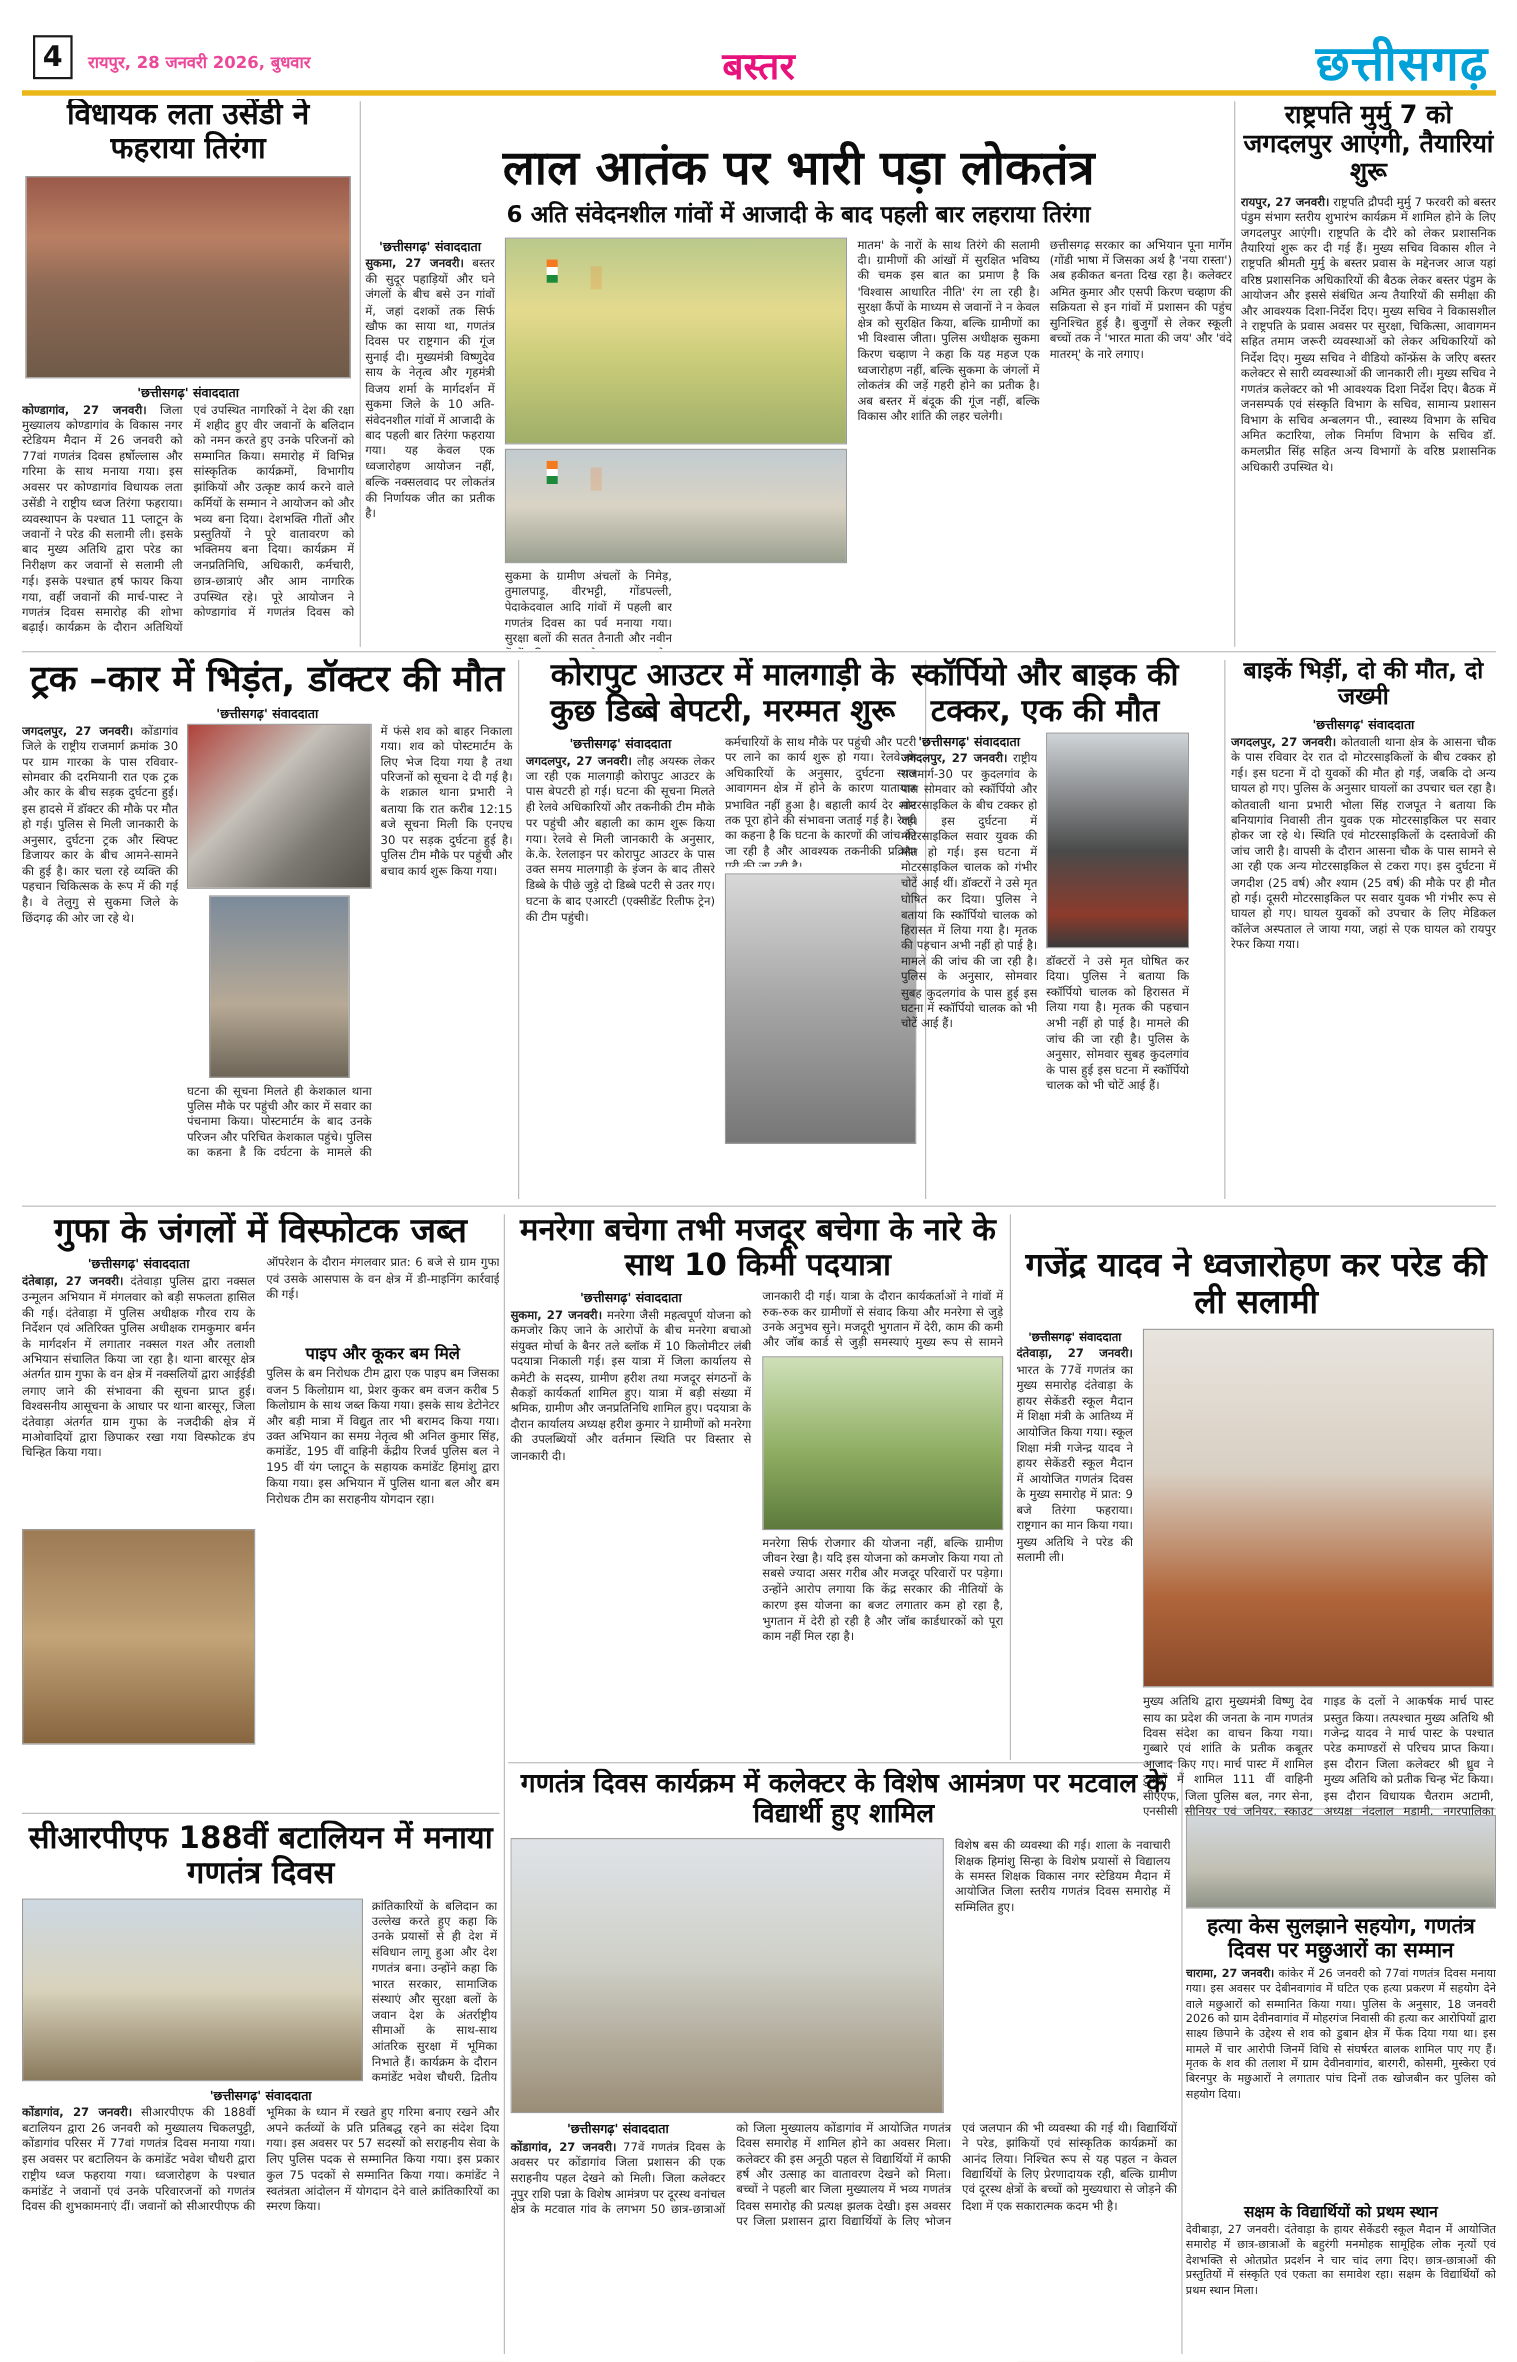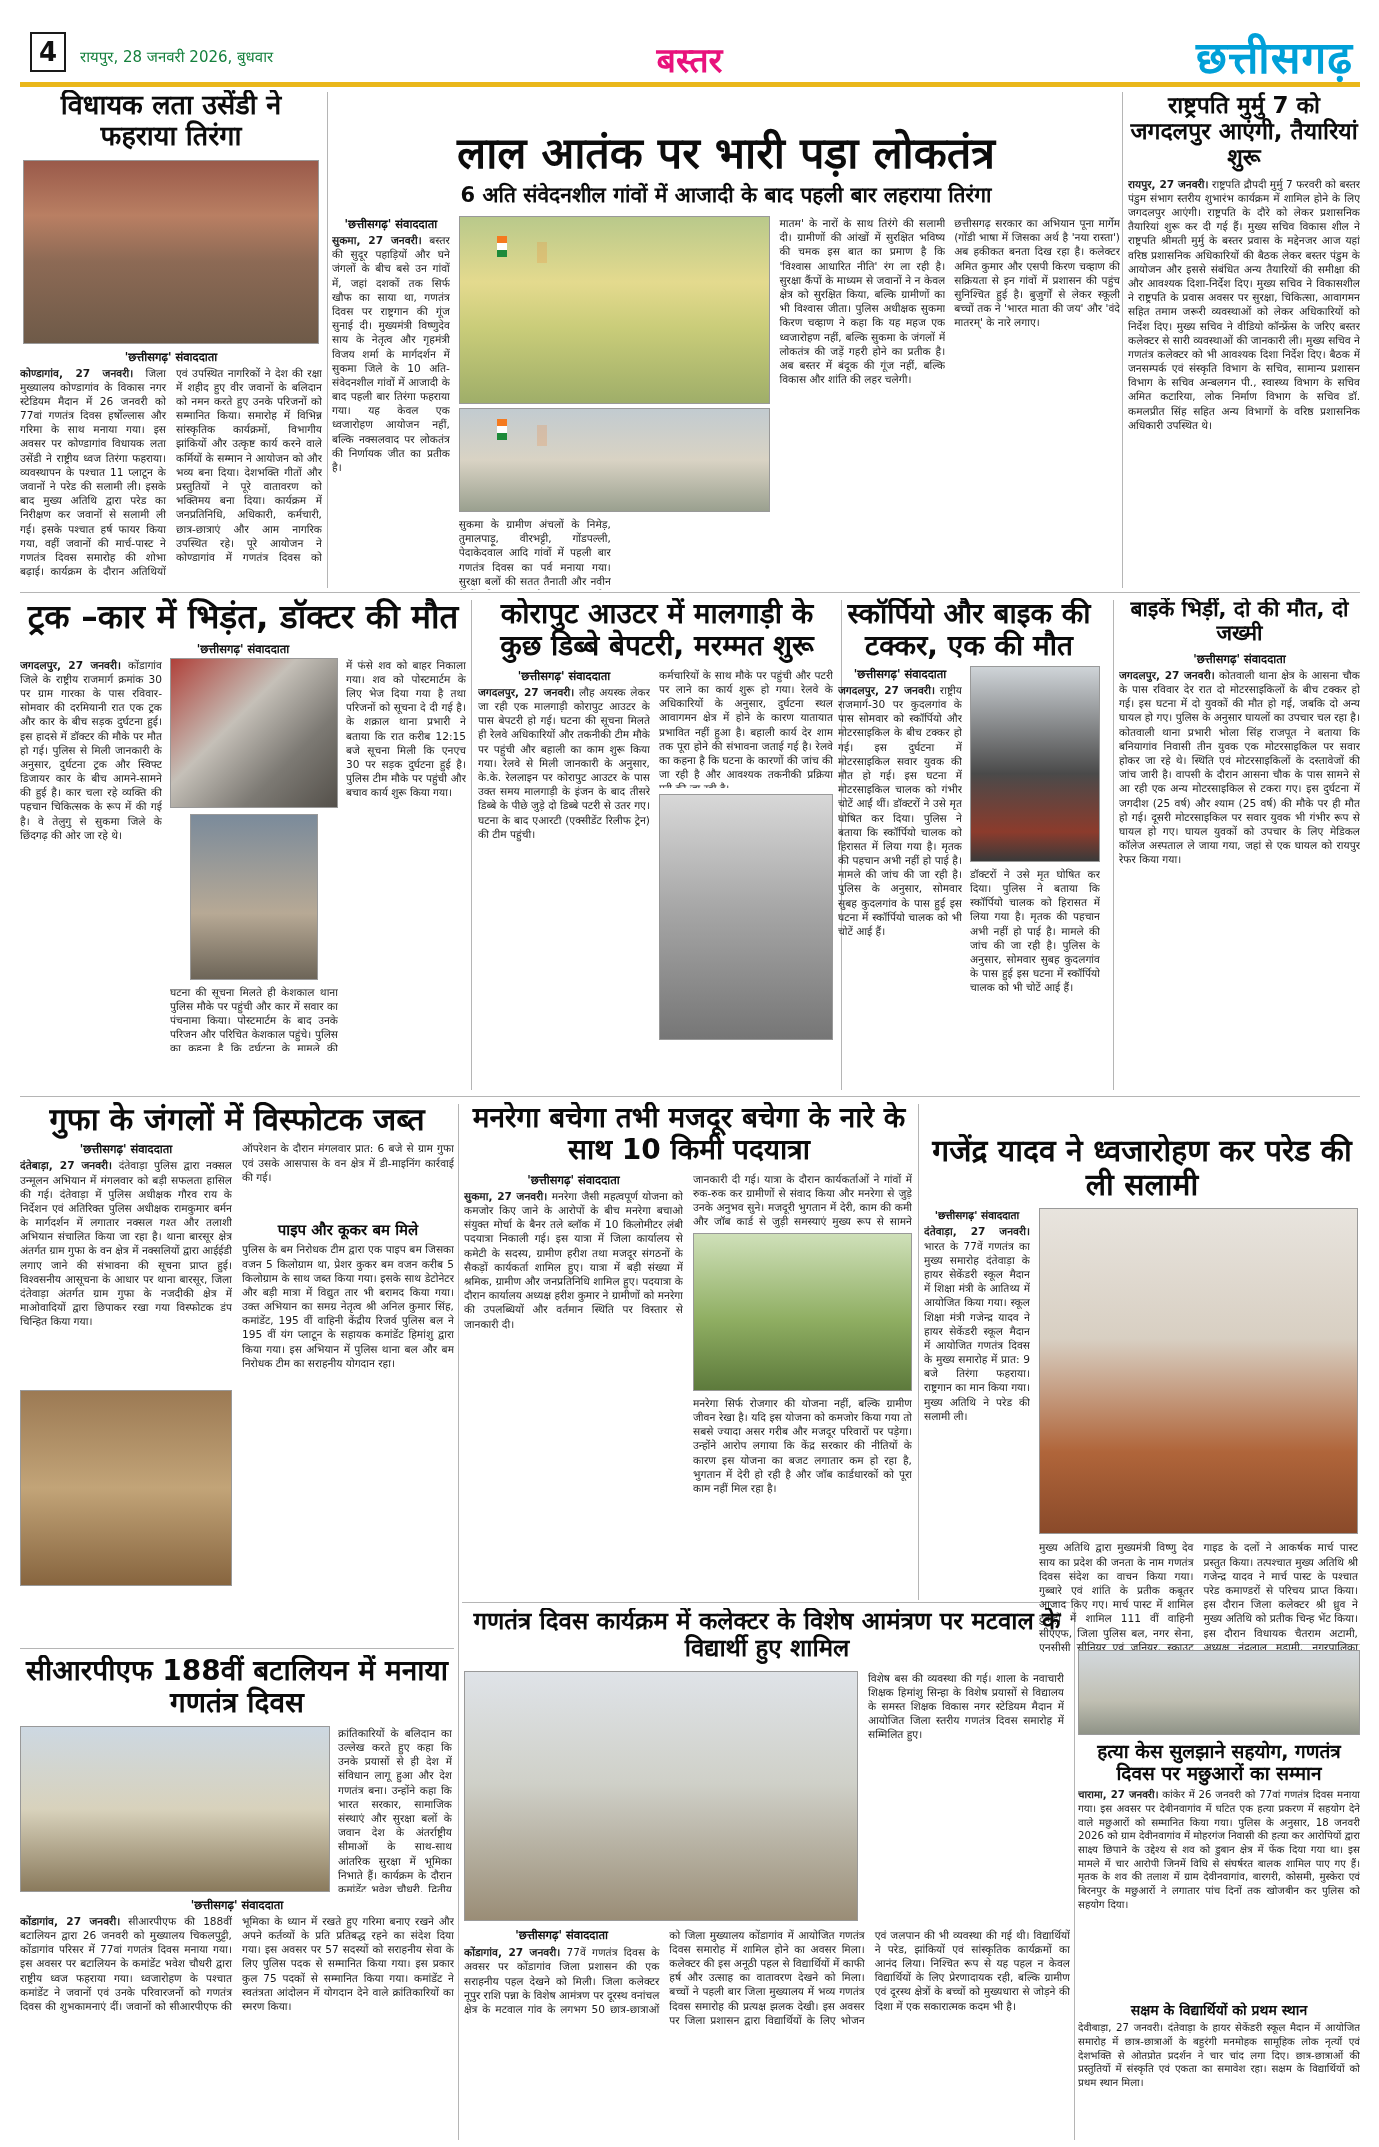--- a/index.html
+++ b/index.html
@@ -8,7 +8,7 @@
 
   
   .pagebox { position:absolute; left:30px; top:32px; width:36px; height:40px; border:2px solid #1a1a1a; display:flex; align-items:center; justify-content:center; font-size:26px; font-weight:bold; color:#111; }
-  .hdate { position:absolute; left:80px; top:46px; font-size:15px; font-weight:normal; color:#15803d; }
+  .hdate { position:absolute; left:80px; top:46px; font-size:15px; font-weight:bold; color:#ec4899; }
   .hedition { position:absolute; left:0; right:0; top:36px; text-align:center; font-size:34px; font-weight:bold; color:#e8127c; }
   .hmast { position:absolute; right:26px; top:26px; font-size:44px; font-weight:bold; color:#00a0d8; letter-spacing:1px; }
   .toprule { position:absolute; left:20px; width:1340px; top:82px; height:5px; background:#eab71a; }

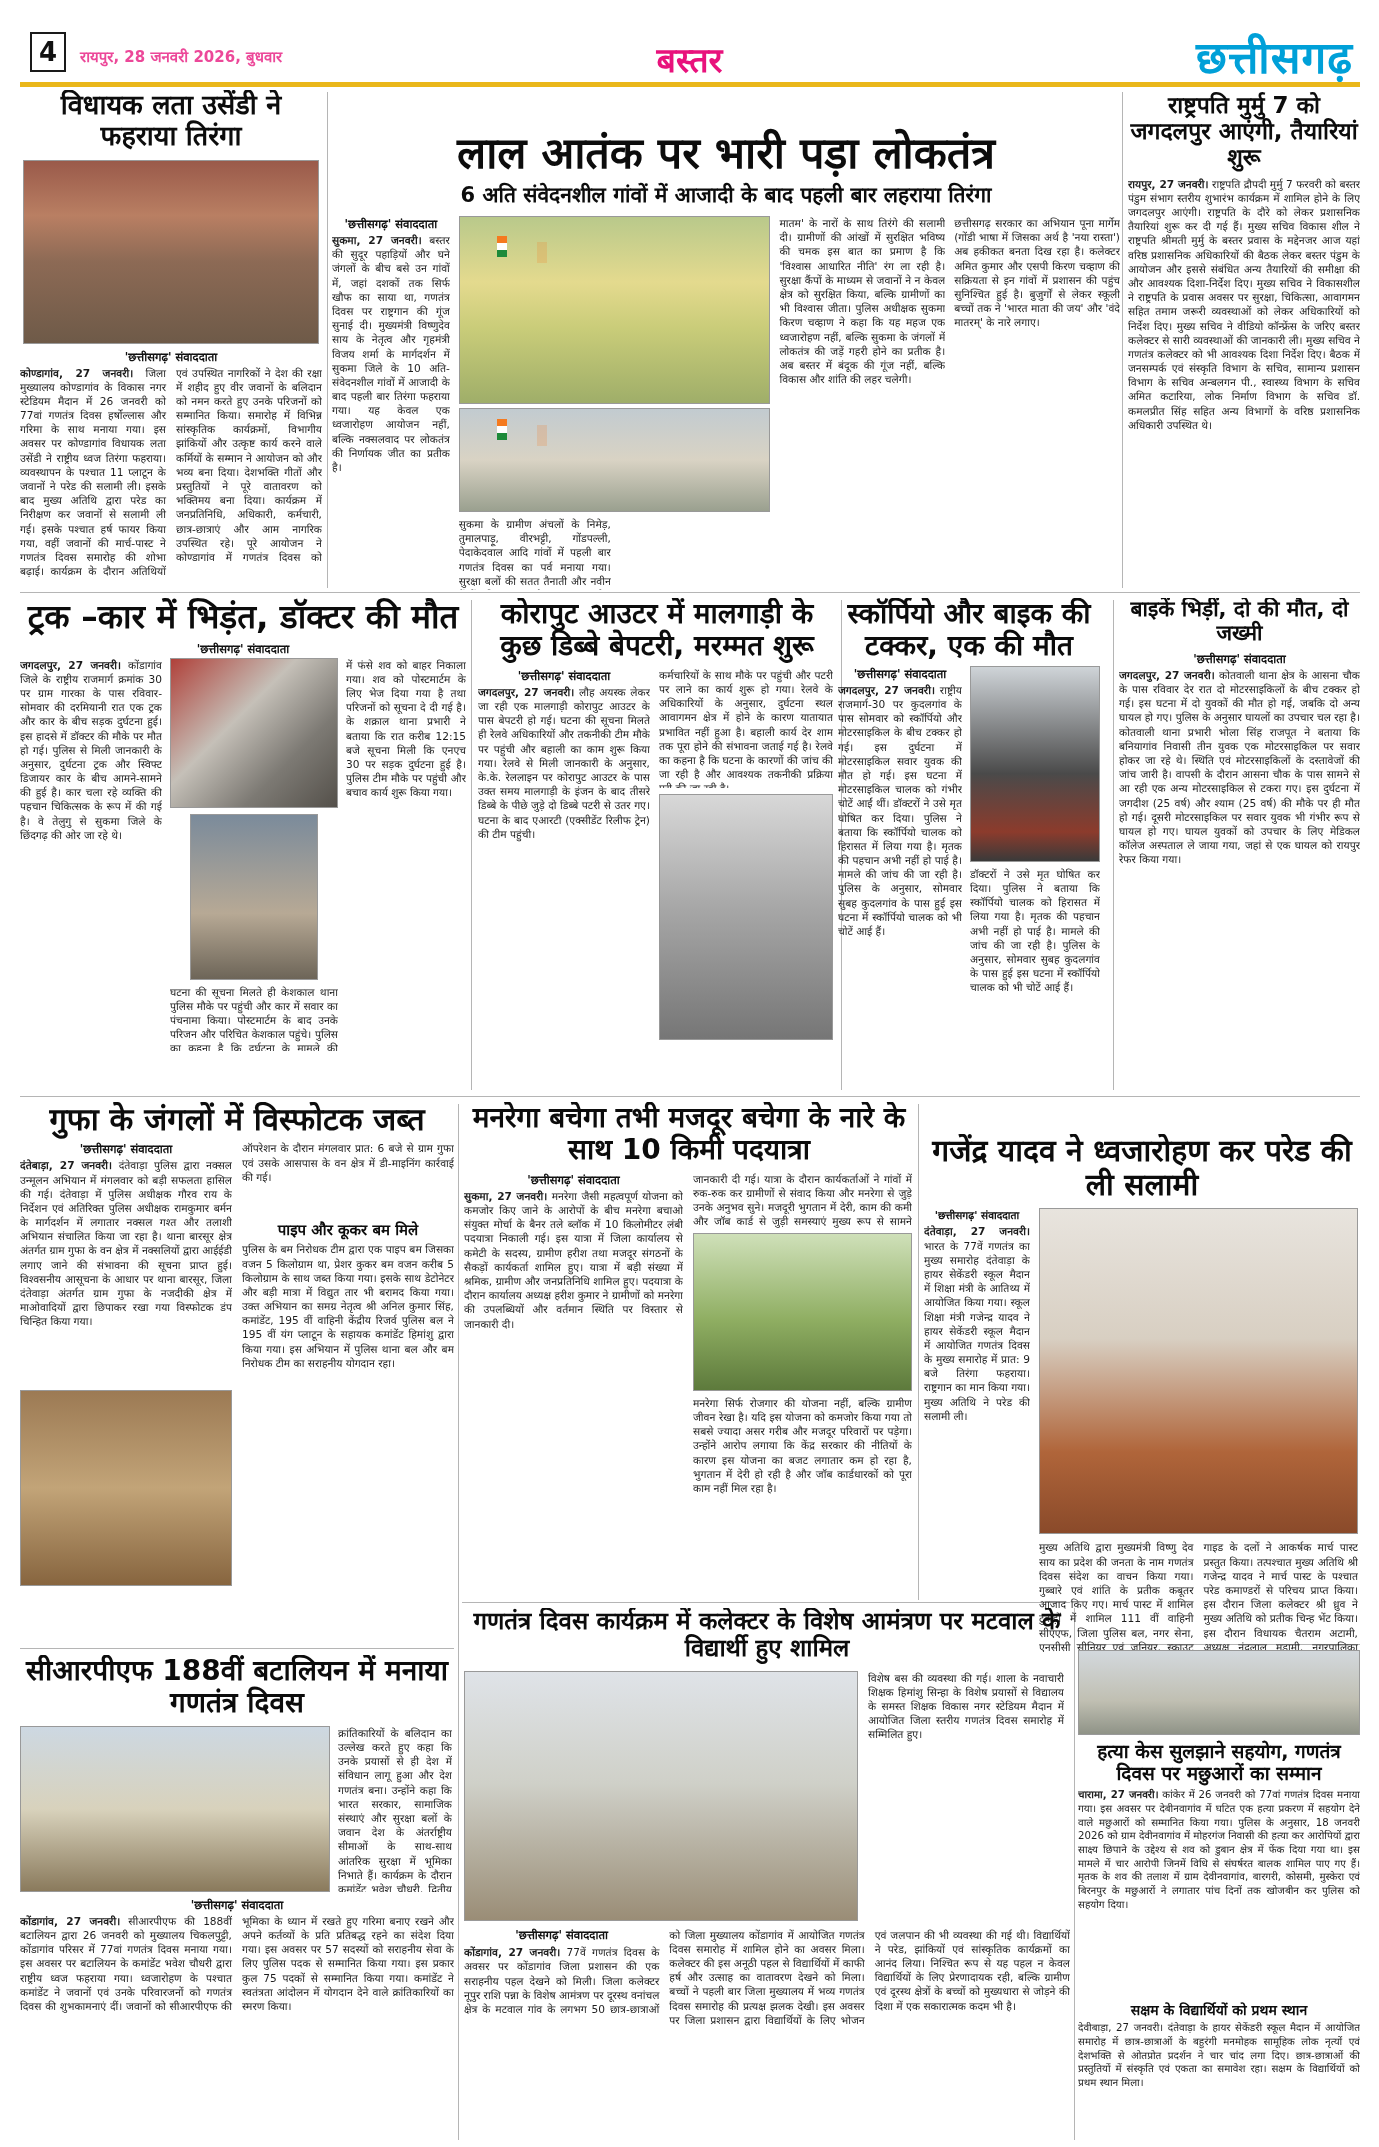--- a/index.html
+++ b/index.html
@@ -134,7 +134,7 @@
     </div>
   </div>
 
-  <div class="art" style="left:838px;top:598px;width:262px;height:492px;">
+  <div class="art" style="left:819px;top:598px;width:262px;height:492px;">
     <div class="hl" style="font-size:28px;">स्कॉर्पियो और बाइक की टक्कर, एक की मौत</div>
     <div class="flexrow" style="gap:8px;margin-top:4px;height:408px;">
       <div style="width:124px;">

